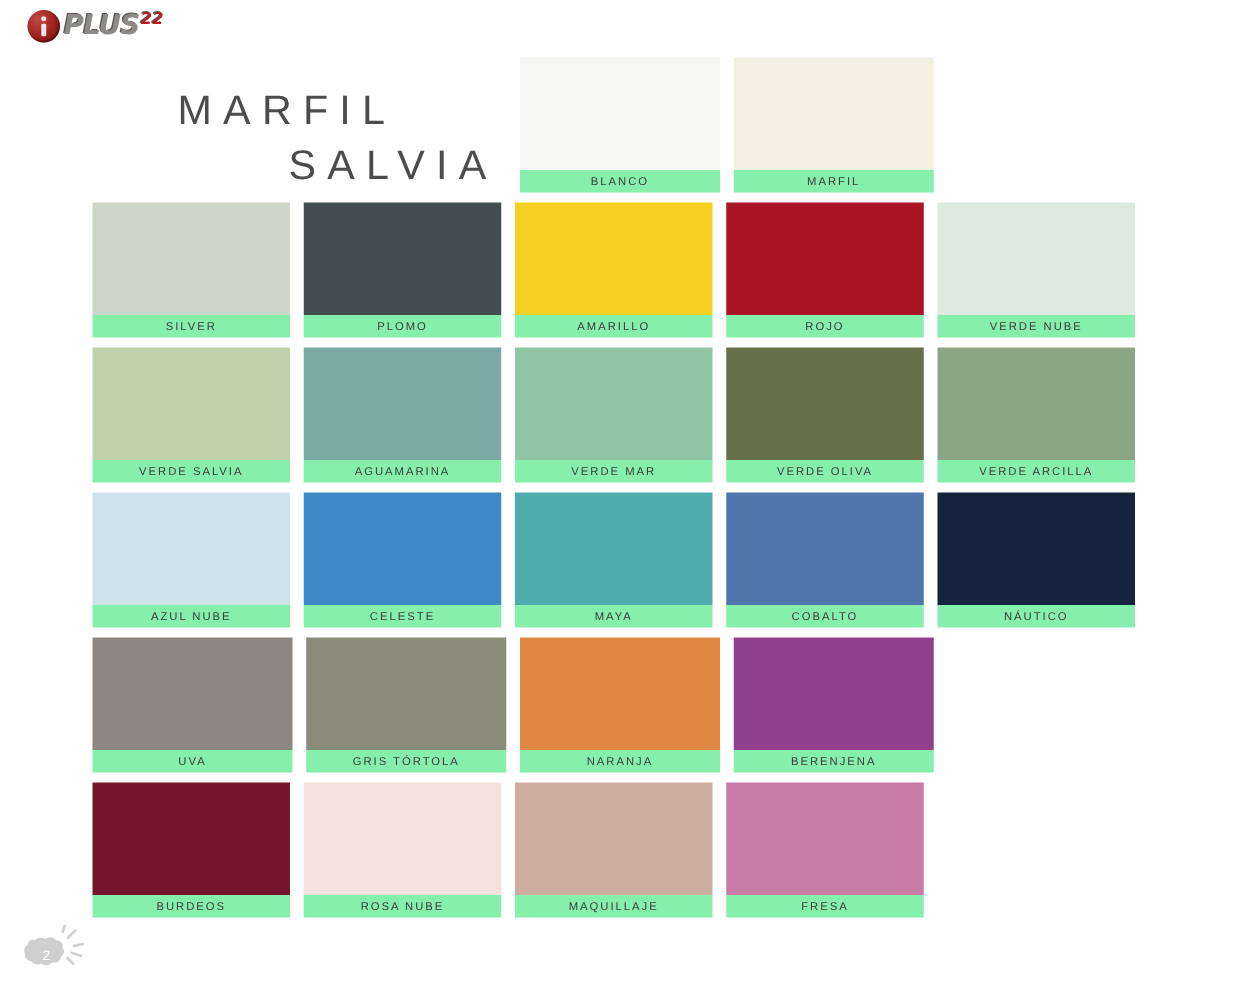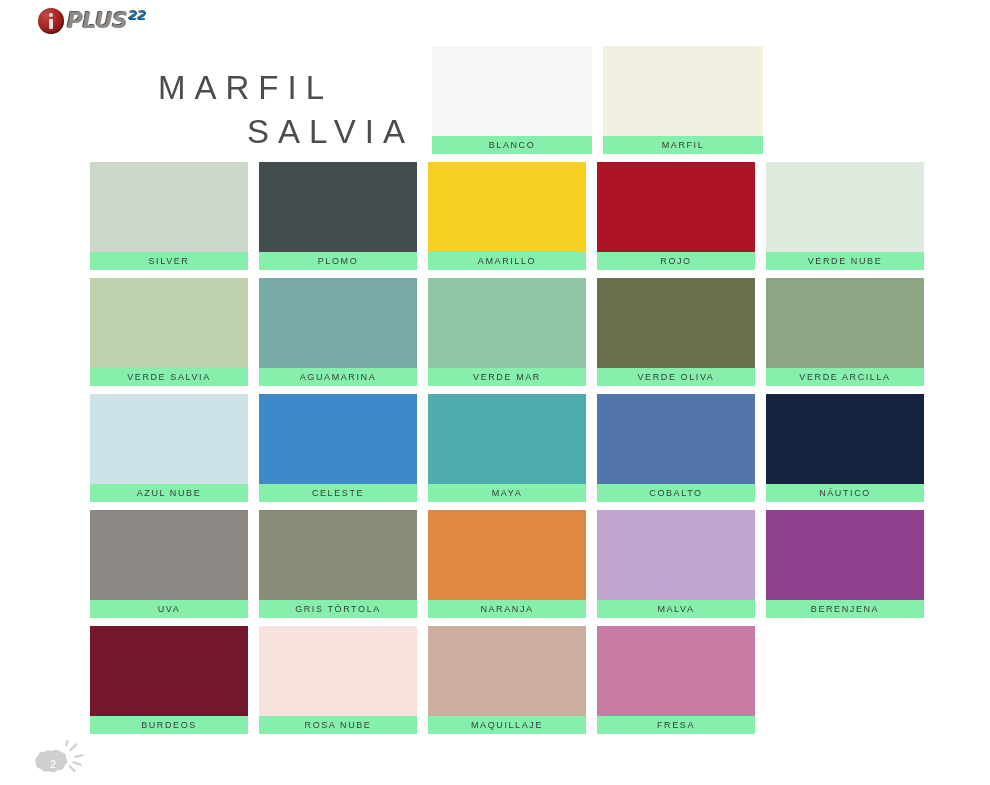--- a/index.html
+++ b/index.html
@@ -17,7 +17,6 @@
     width: 900px;
     height: 785px;
     background: #ffffff;
-    margin-left: 16px;
   }
 
   

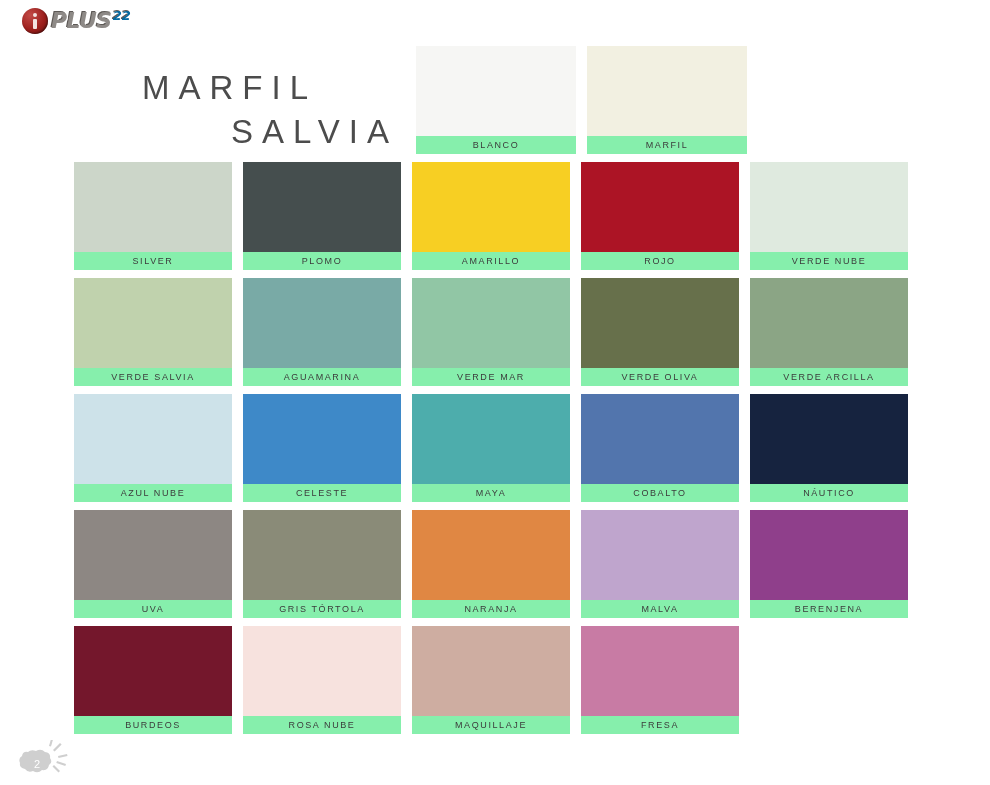--- a/index.html
+++ b/index.html
@@ -75,7 +75,7 @@
     font-weight: 700;
     font-style: italic;
     font-size: 13px;
-    color: #0369a1;
+    color: #b91c1c;
     text-shadow: 1px 1px 0 #ffffff, -1px -1px 0 #5d5956;
     align-self: flex-start;
     margin-top: 1px;

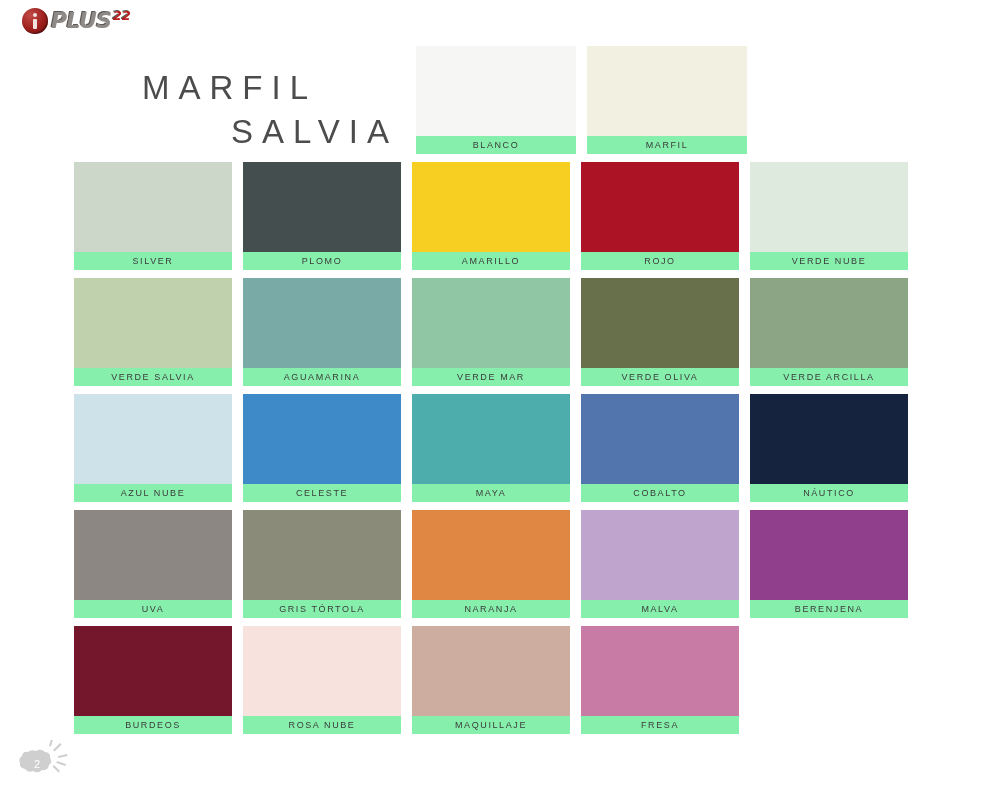--- a/index.html
+++ b/index.html
@@ -267,10 +267,6 @@
           <div class="chip-label">NARANJA</div>
         </div>
         <div class="cell">
-          <div class="chip" style="background: rgb(191, 165, 205);"></div>
-          <div class="chip-label">MALVA</div>
-        </div>
-        <div class="cell">
           <div class="chip" style="background: rgb(143, 63, 139);"></div>
           <div class="chip-label">BERENJENA</div>
         </div>

